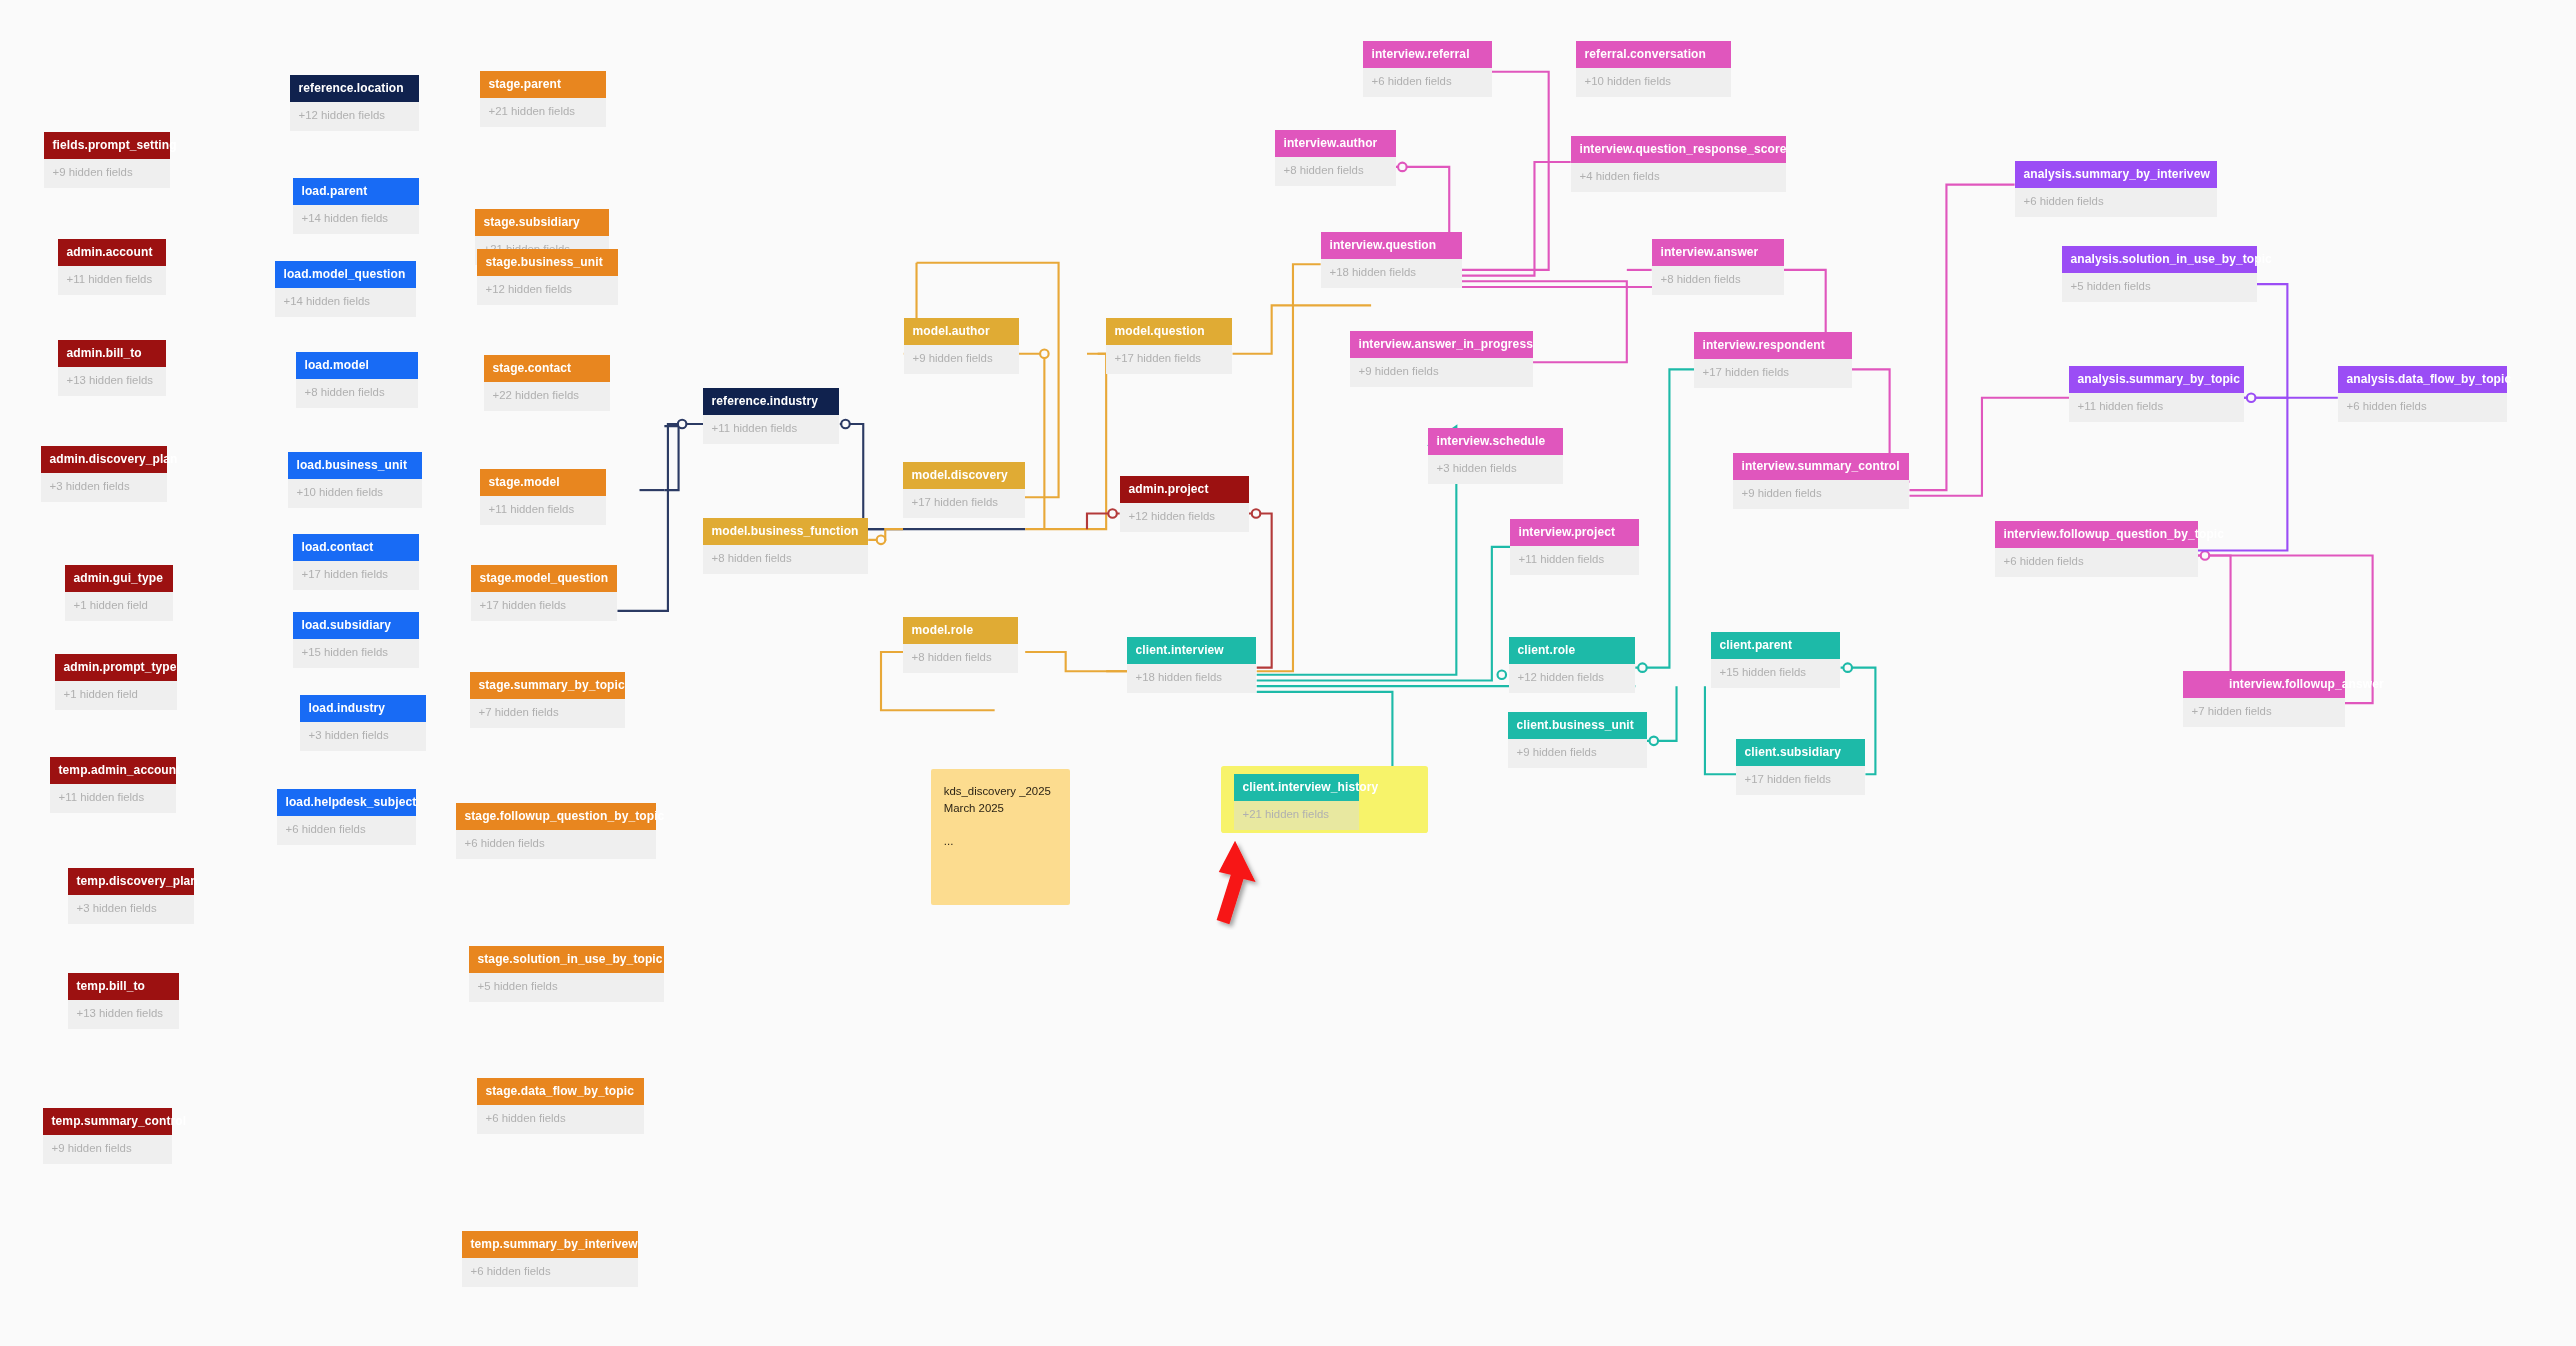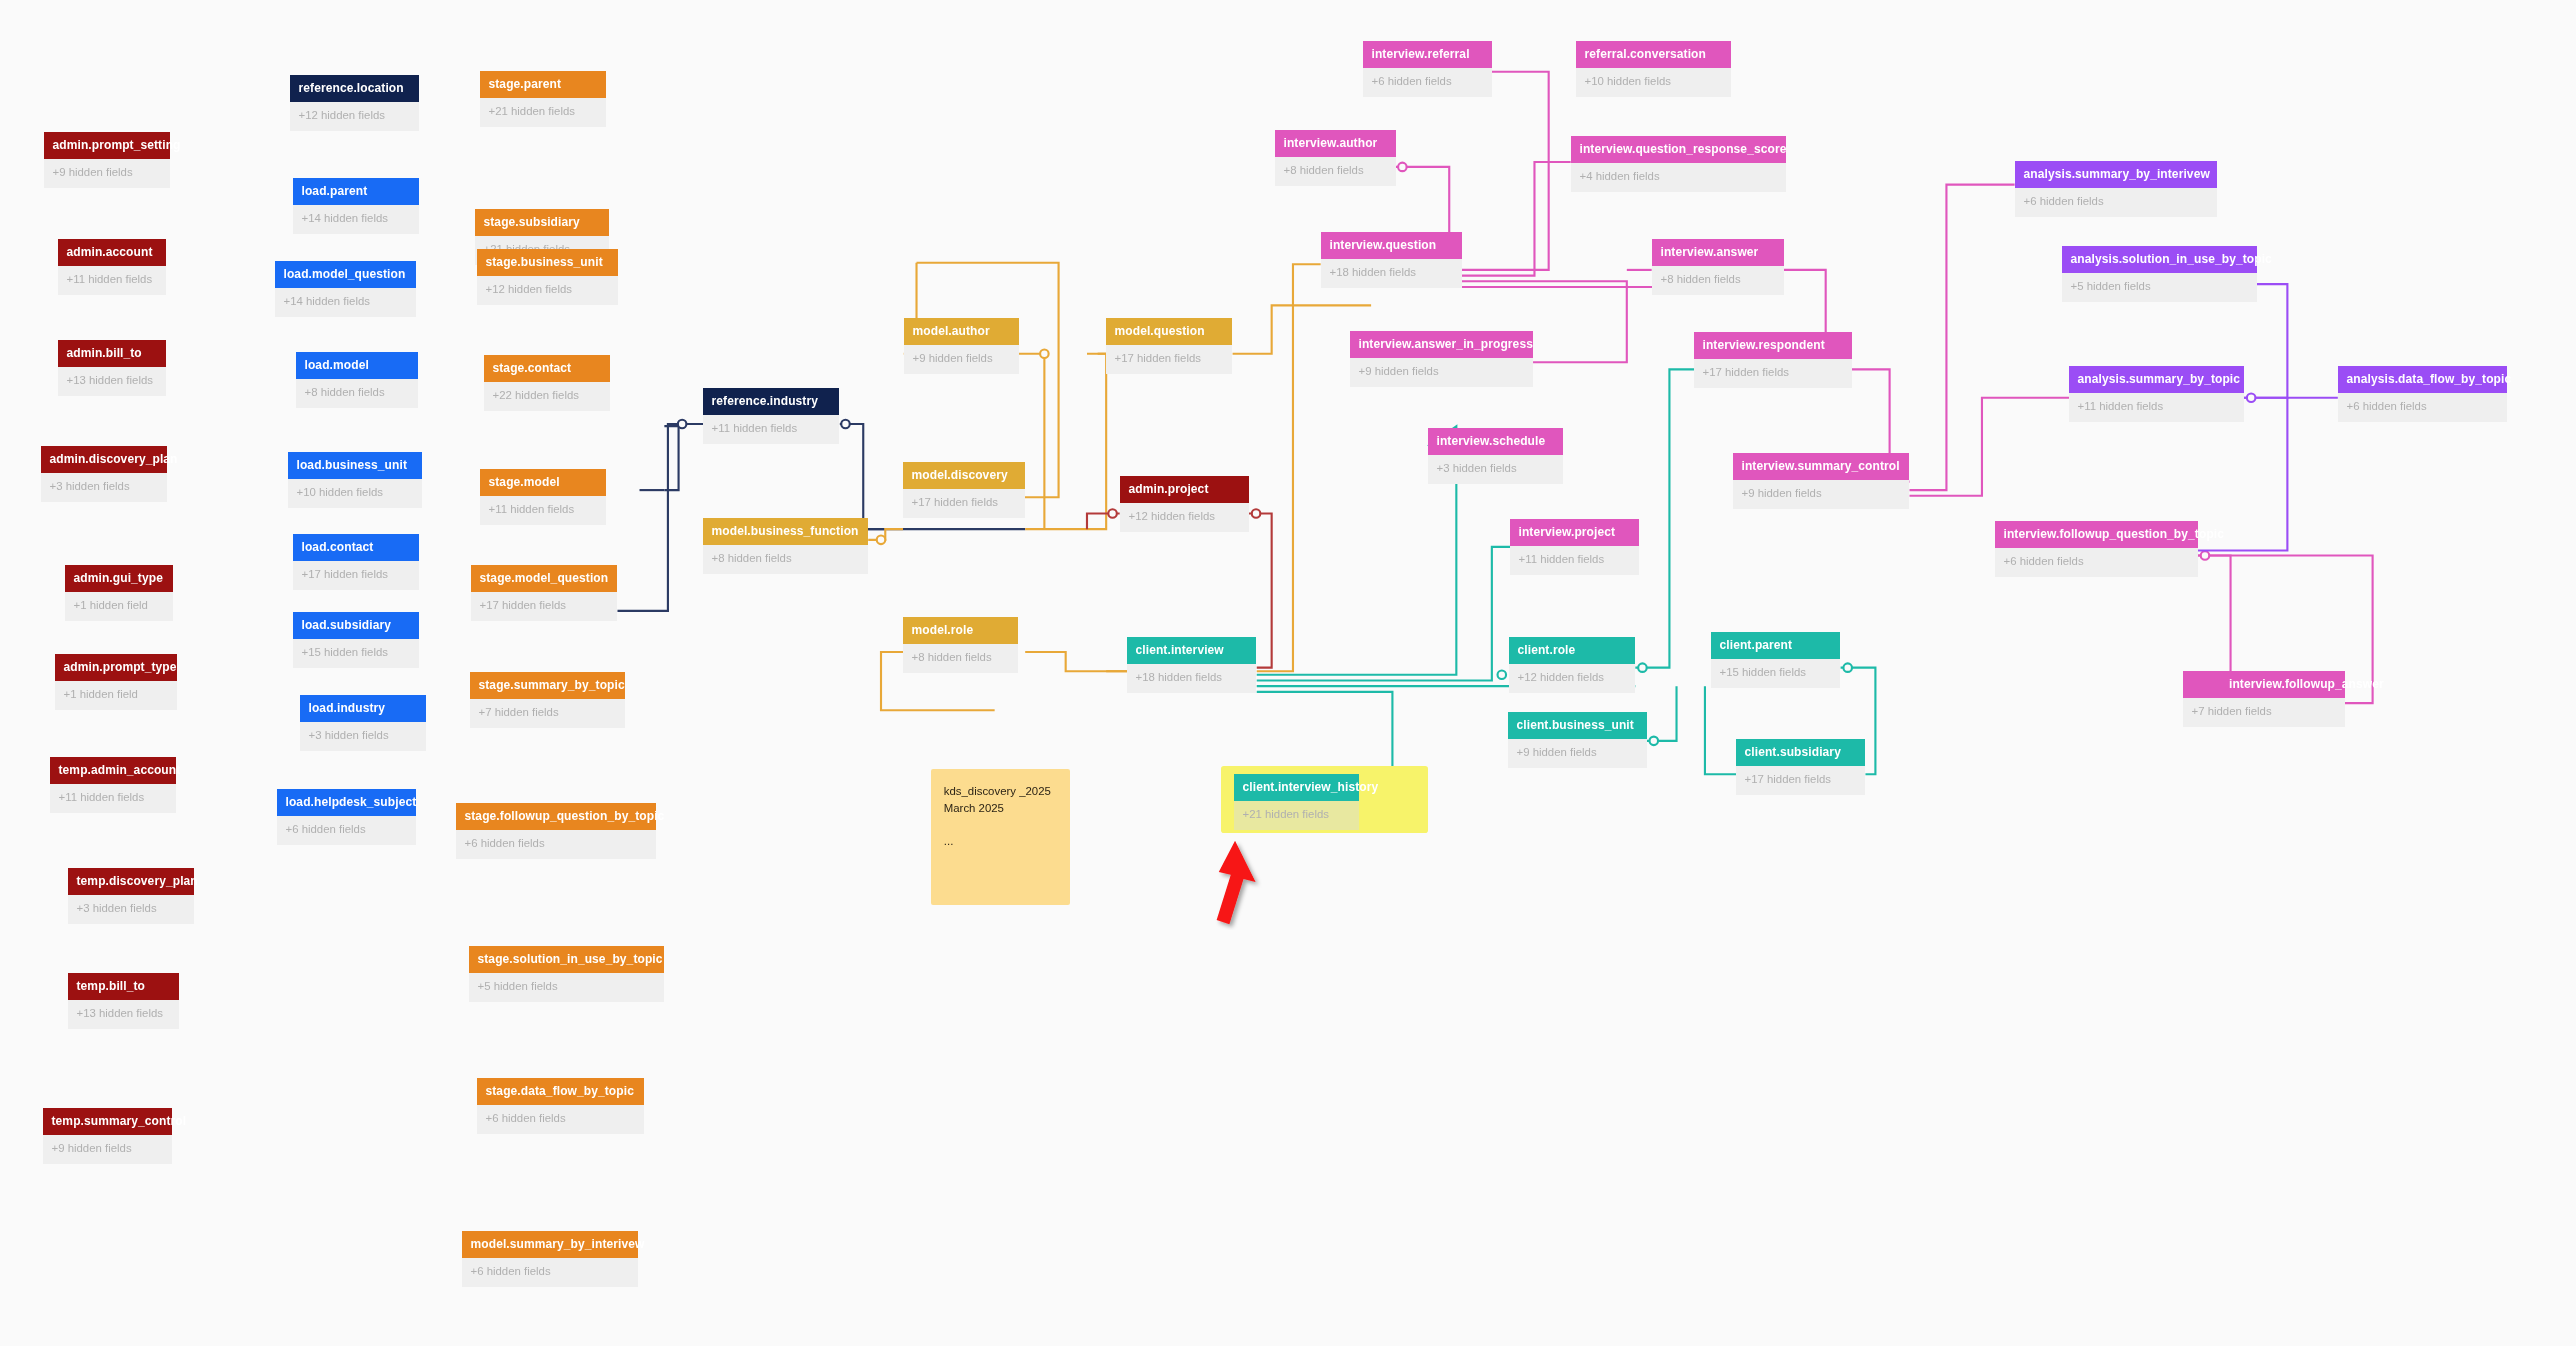--- a/index.html
+++ b/index.html
@@ -174,7 +174,7 @@
 
   <div id="tables-root">
       <div class="tbl" style="left: 44px; top: 132px; width: 126px;">
-        <div class="tbl-head" style="background: rgb(156, 17, 17);">admin.prompt_setting</div>
+        <div class="tbl-head" style="background: rgb(156, 17, 17);">fields.prompt_setting</div>
         <div class="tbl-body">+9 hidden fields</div>
       </div>
       <div class="tbl" style="left: 58px; top: 239px; width: 108px;">

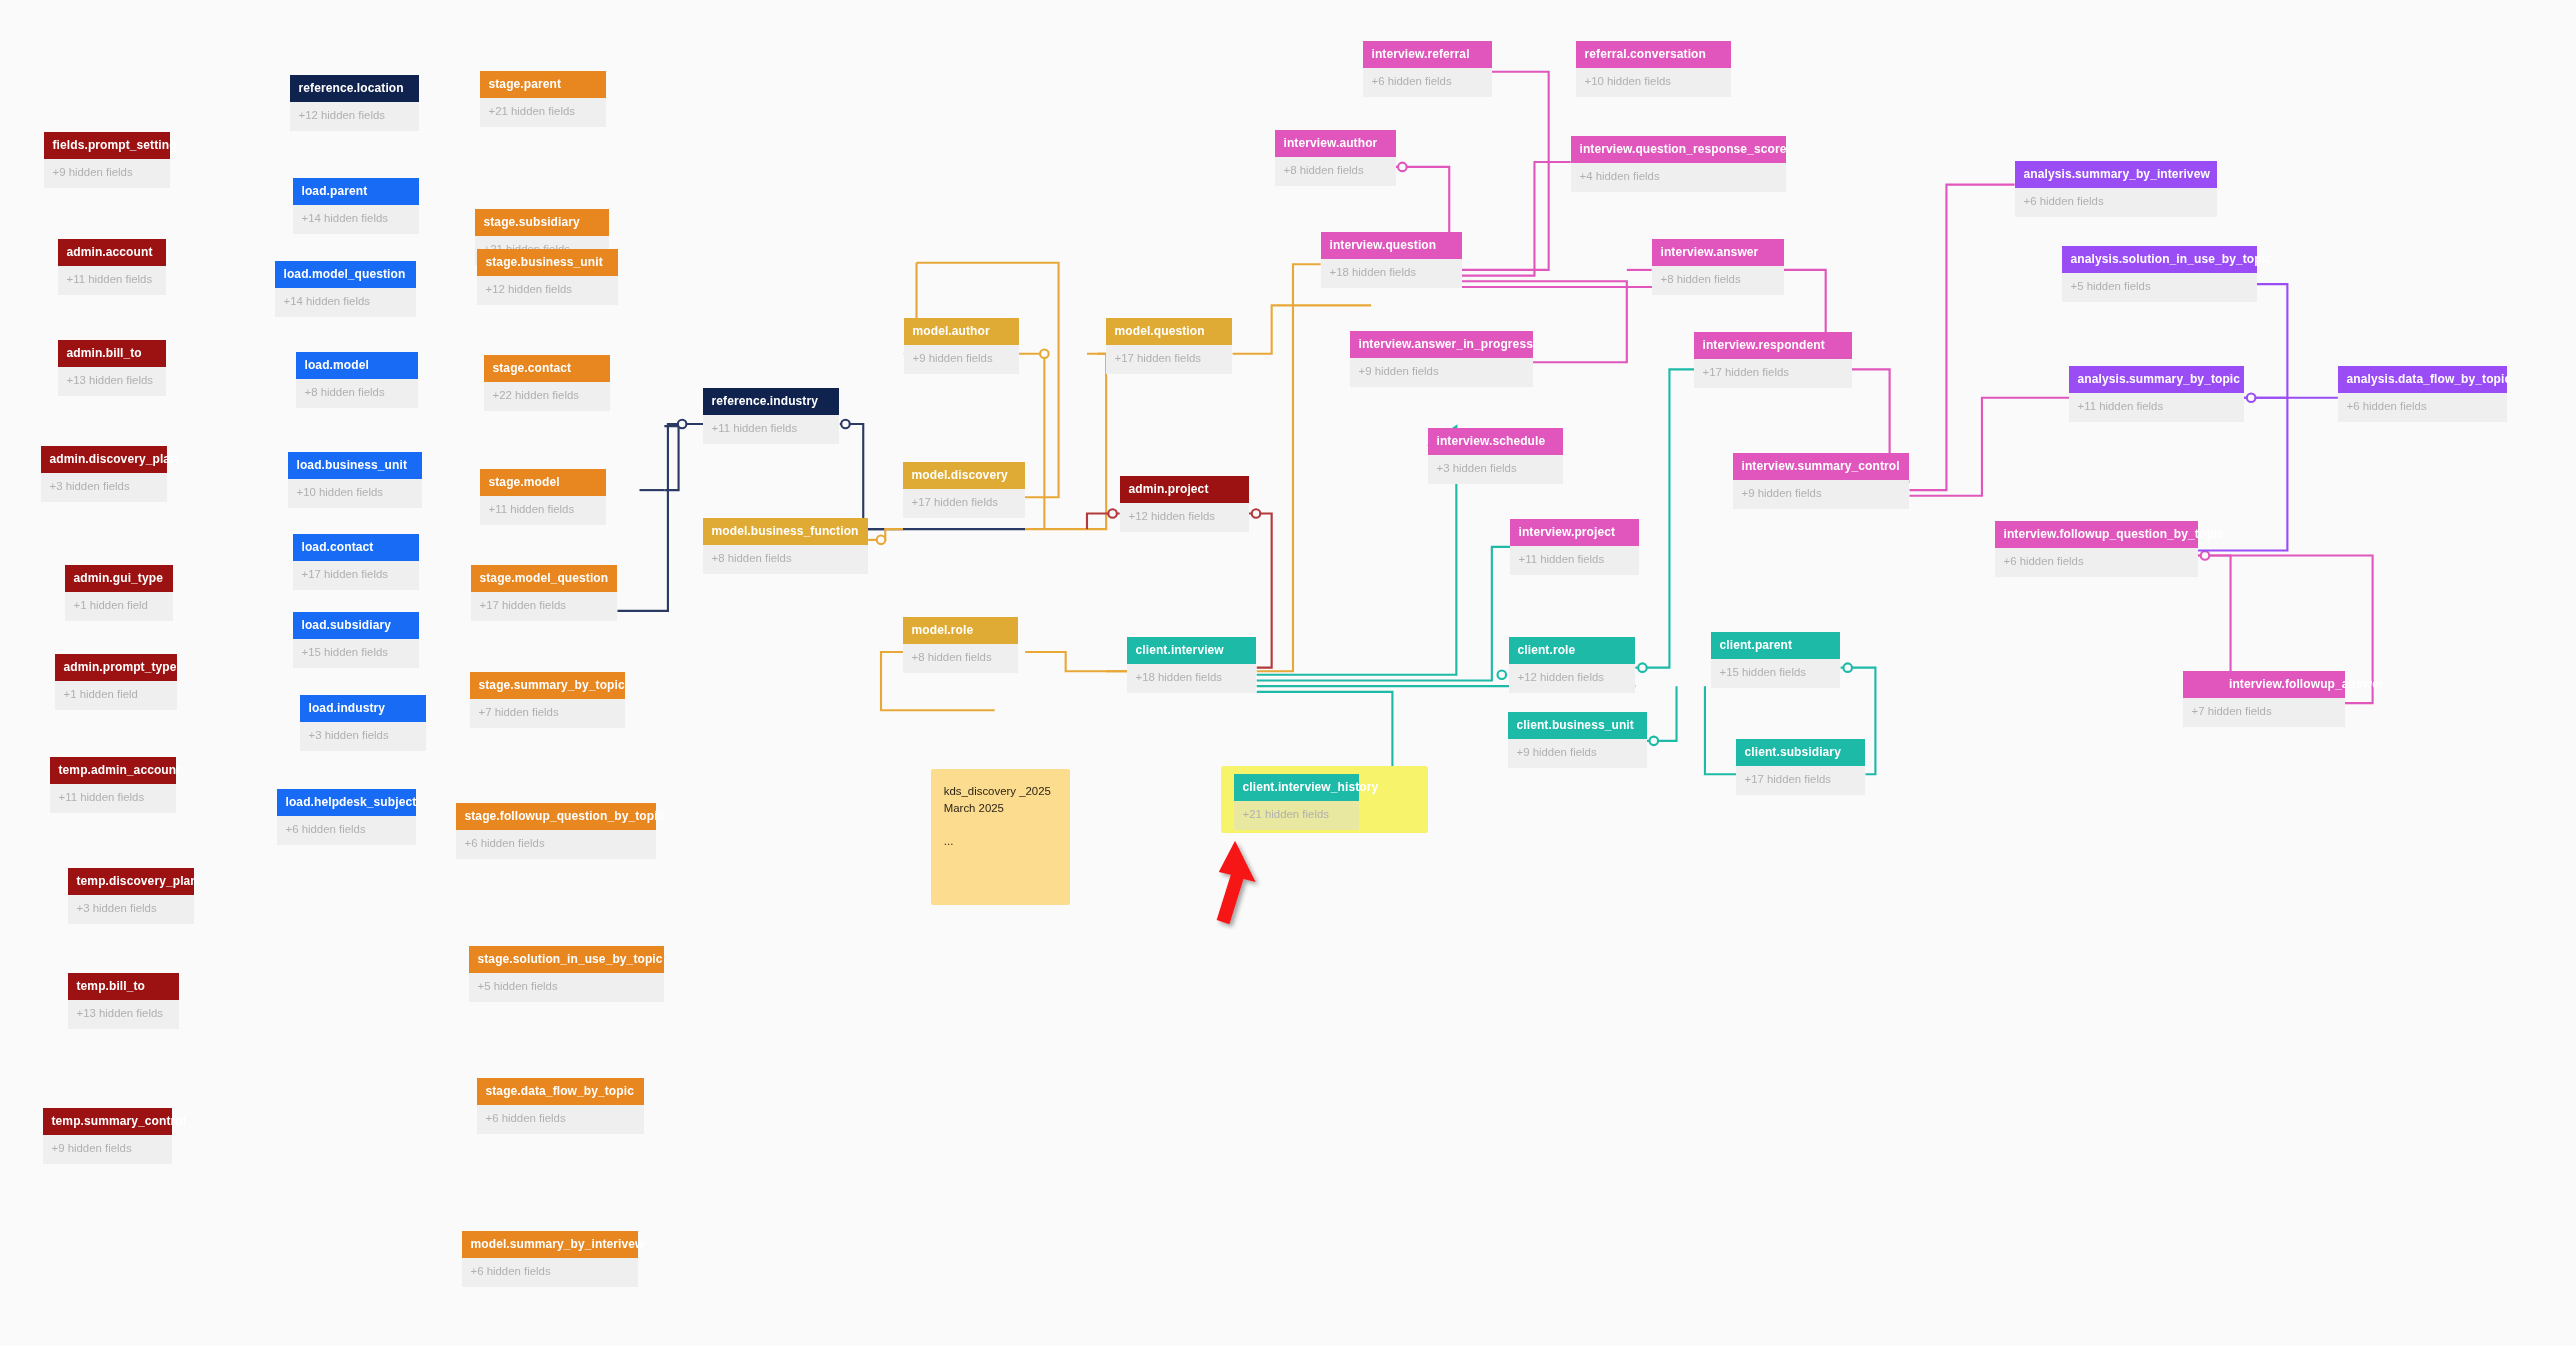--- a/index.html
+++ b/index.html
@@ -290,7 +290,7 @@
         <div class="tbl-body">+6 hidden fields</div>
       </div>
       <div class="tbl" style="left: 462px; top: 1231px; width: 176px;">
-        <div class="tbl-head" style="background: rgb(232, 134, 31);">model.summary_by_interivew</div>
+        <div class="tbl-head" style="background: rgb(232, 134, 31);">temp.summary_by_interivew</div>
         <div class="tbl-body">+6 hidden fields</div>
       </div>
       <div class="tbl" style="left: 703px; top: 388px; width: 136px;">

